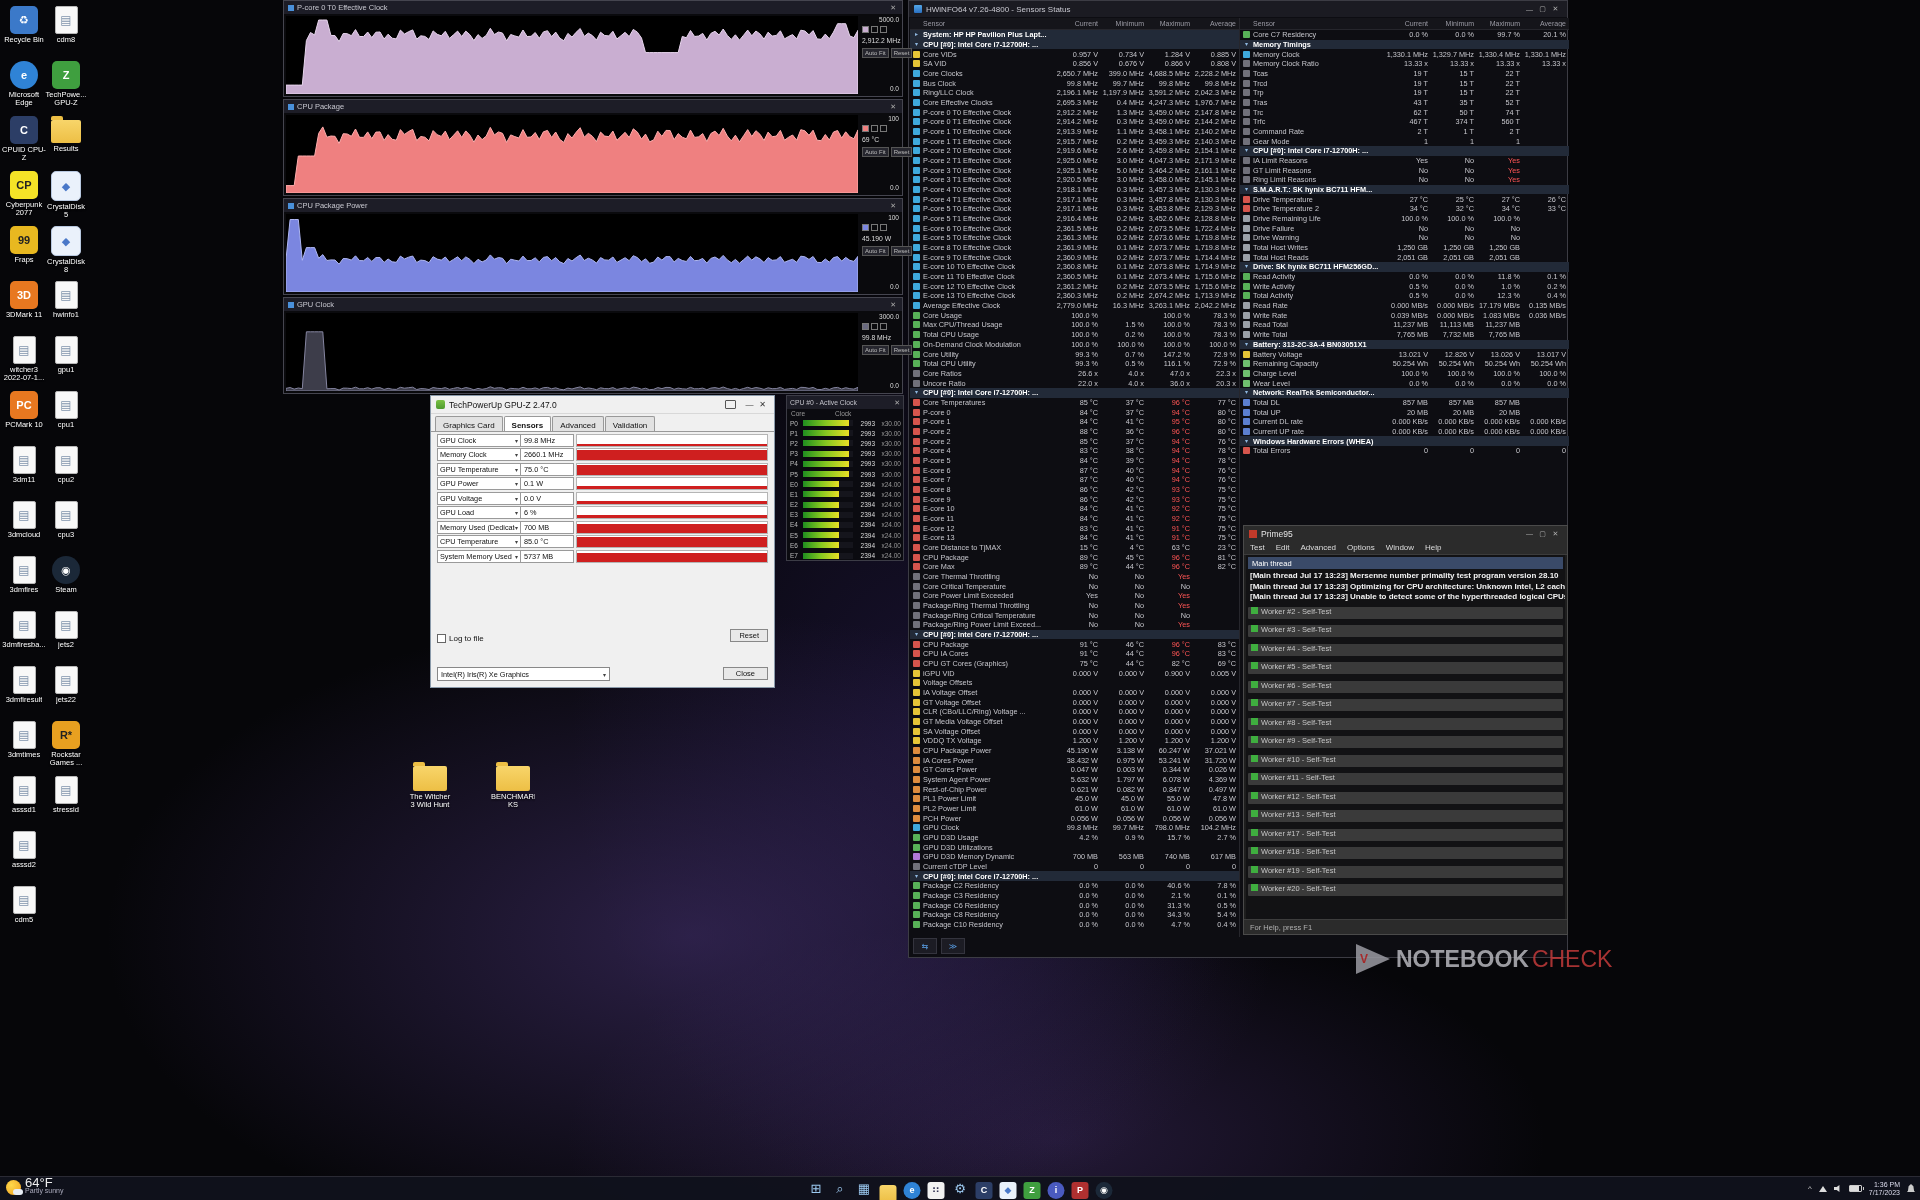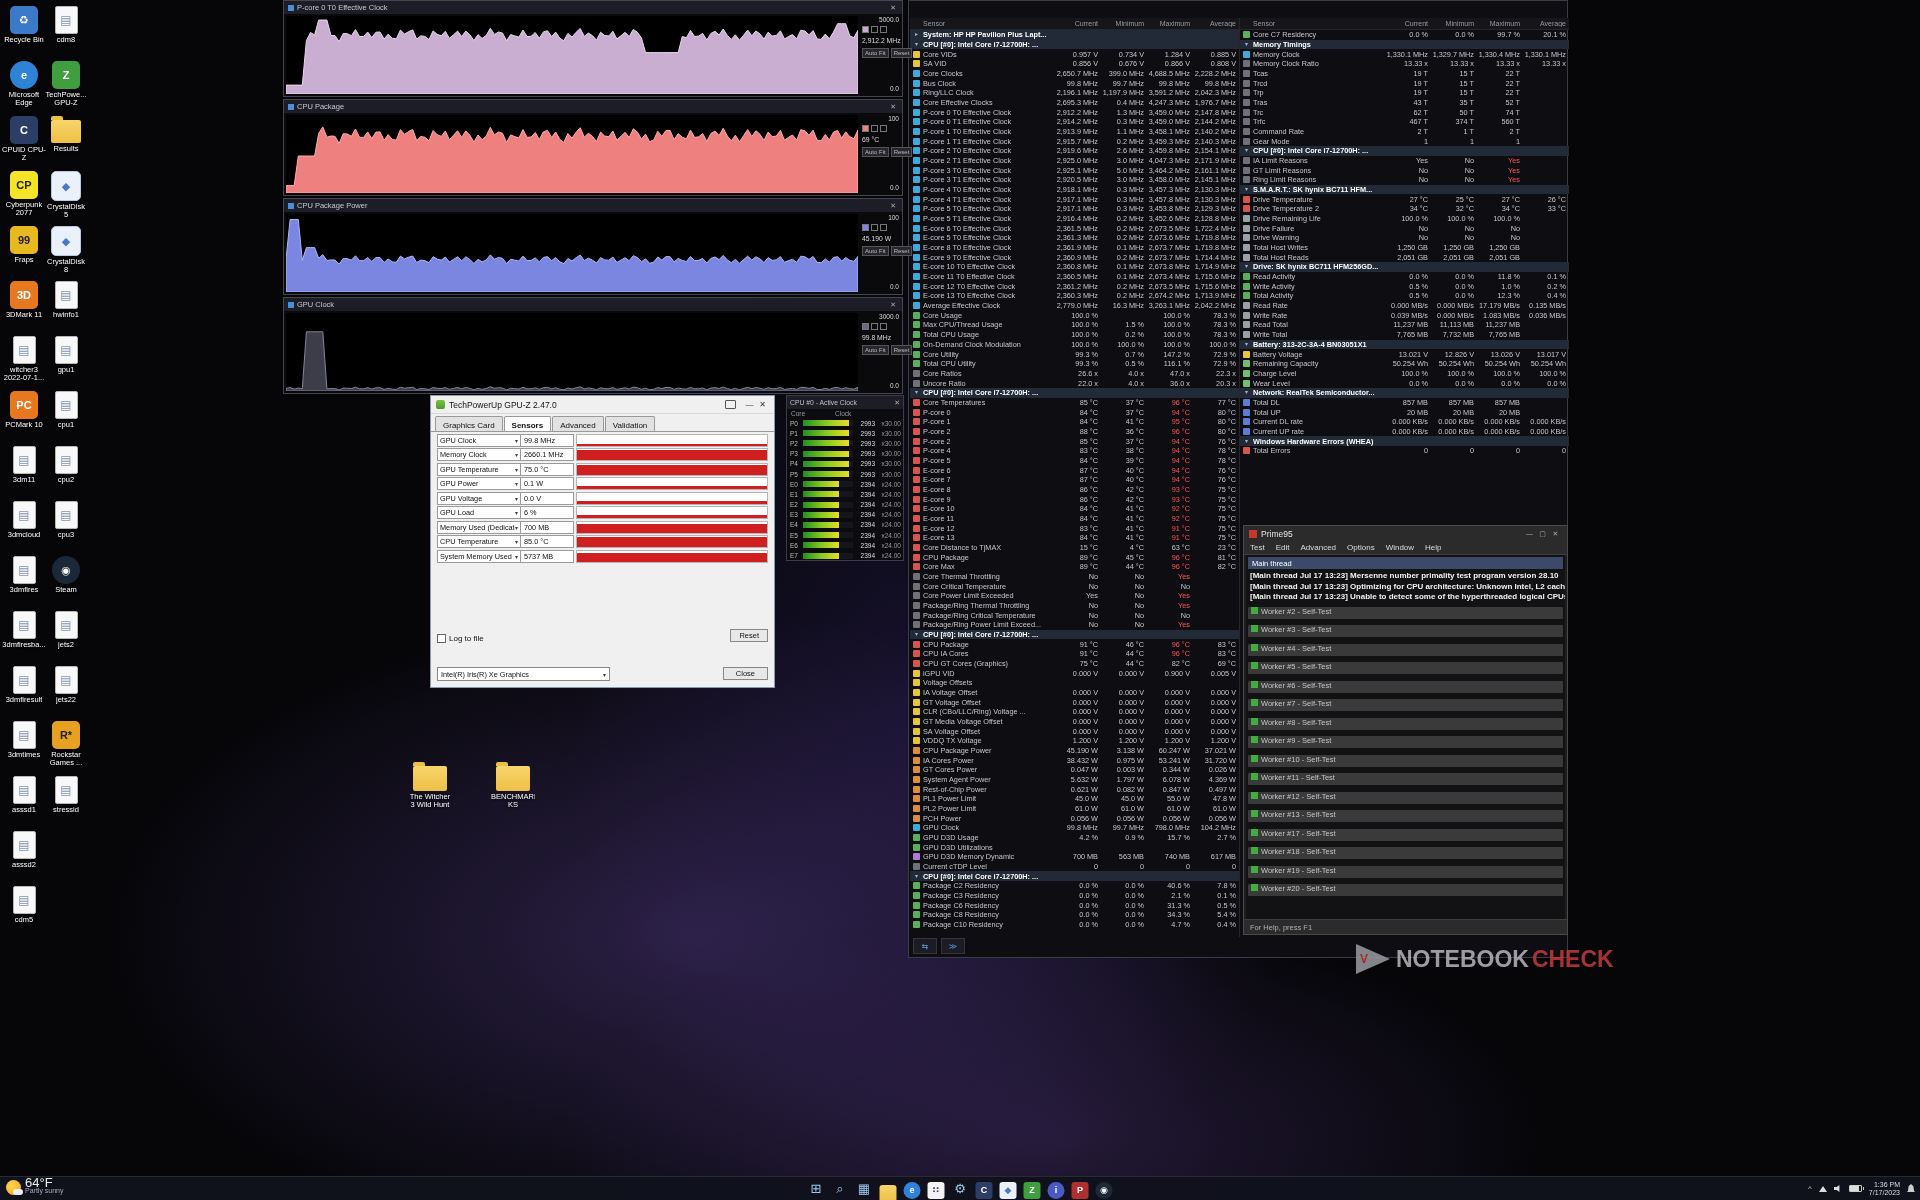--- a/index.html
+++ b/index.html
@@ -768,6 +768,13 @@
   </div>
 
   <div class="hwin">
+    <div class="htitle">
+      <span class="hico"></span>
+      <span class="httl">HWiNFO64 v7.26-4800 - Sensors Status</span>
+      <span class="hctl">—</span>
+      <span class="hctl">▢</span>
+      <span class="hctl">✕</span>
+    </div>
     <div class="hpanel" style="left:1px">
       <div class="hhead">
         <span class="ric" style="background:none"></span>

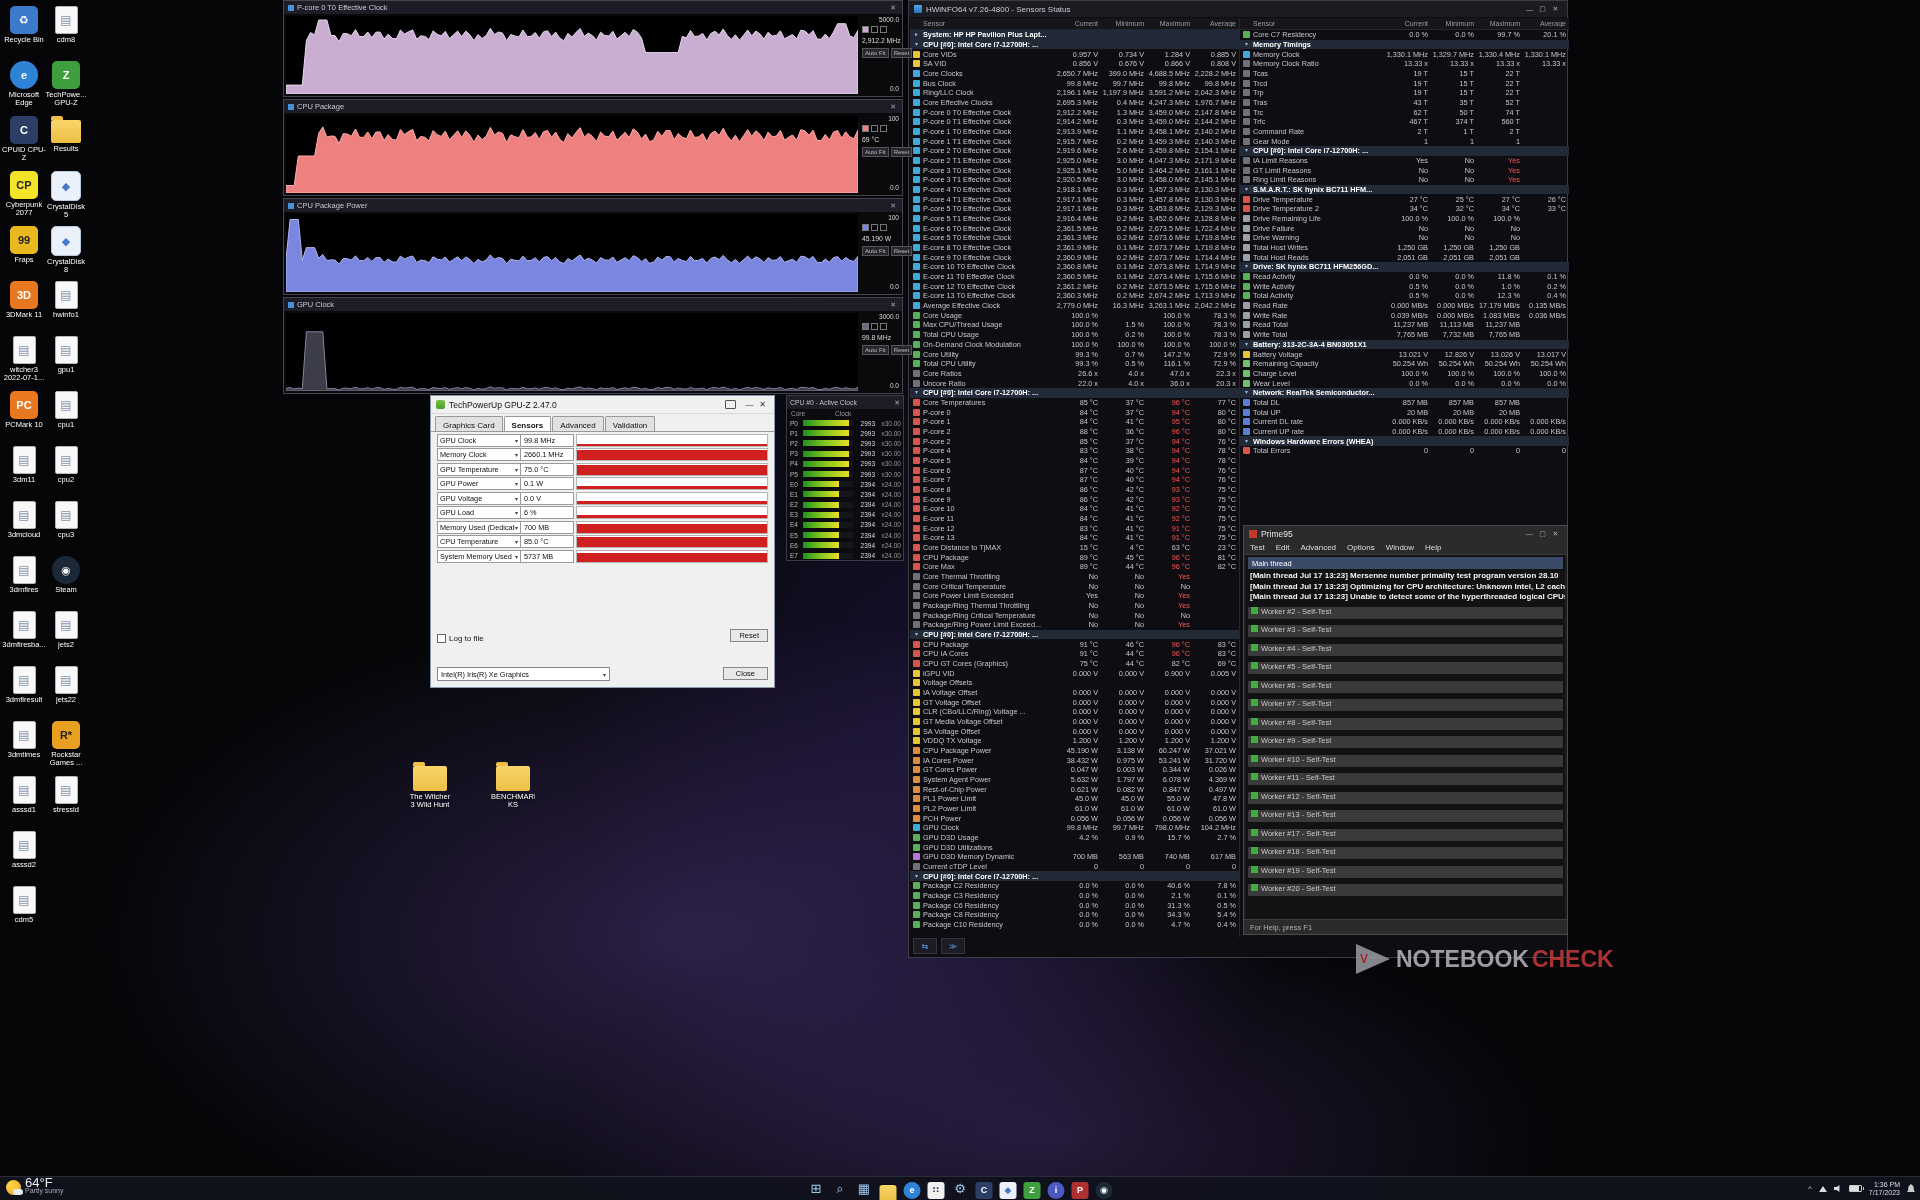--- a/index.html
+++ b/index.html
@@ -118,7 +118,7 @@
   .nbc{position:absolute;left:1356px;top:944px;display:flex;align-items:center;gap:6px;opacity:.85;z-index:9}
   .nbtri{width:30px;height:30px;background:#9a9aa2;clip-path:polygon(0 0,100% 50%,0 100%);display:flex;align-items:center;padding-left:4px;color:#c03030;font-weight:bold;font-size:12px}
   .nbta{font-size:23px;font-weight:bold;color:#b6b6bc}
-  .nbtb{font-size:23px;font-weight:bold;color:#c23a3a;margin-left:-3px}
+  .nbtb{font-size:23px;font-weight:normal;color:#c23a3a;margin-left:-3px}
   
   .taskbar{position:absolute;left:0;right:0;bottom:0;height:23px;background:rgba(16,18,28,.96);border-top:1px solid #2a2a34;z-index:10}
   .tweather{position:absolute;left:6px;top:2px;display:flex;align-items:center;gap:4px;cursor:pointer}

